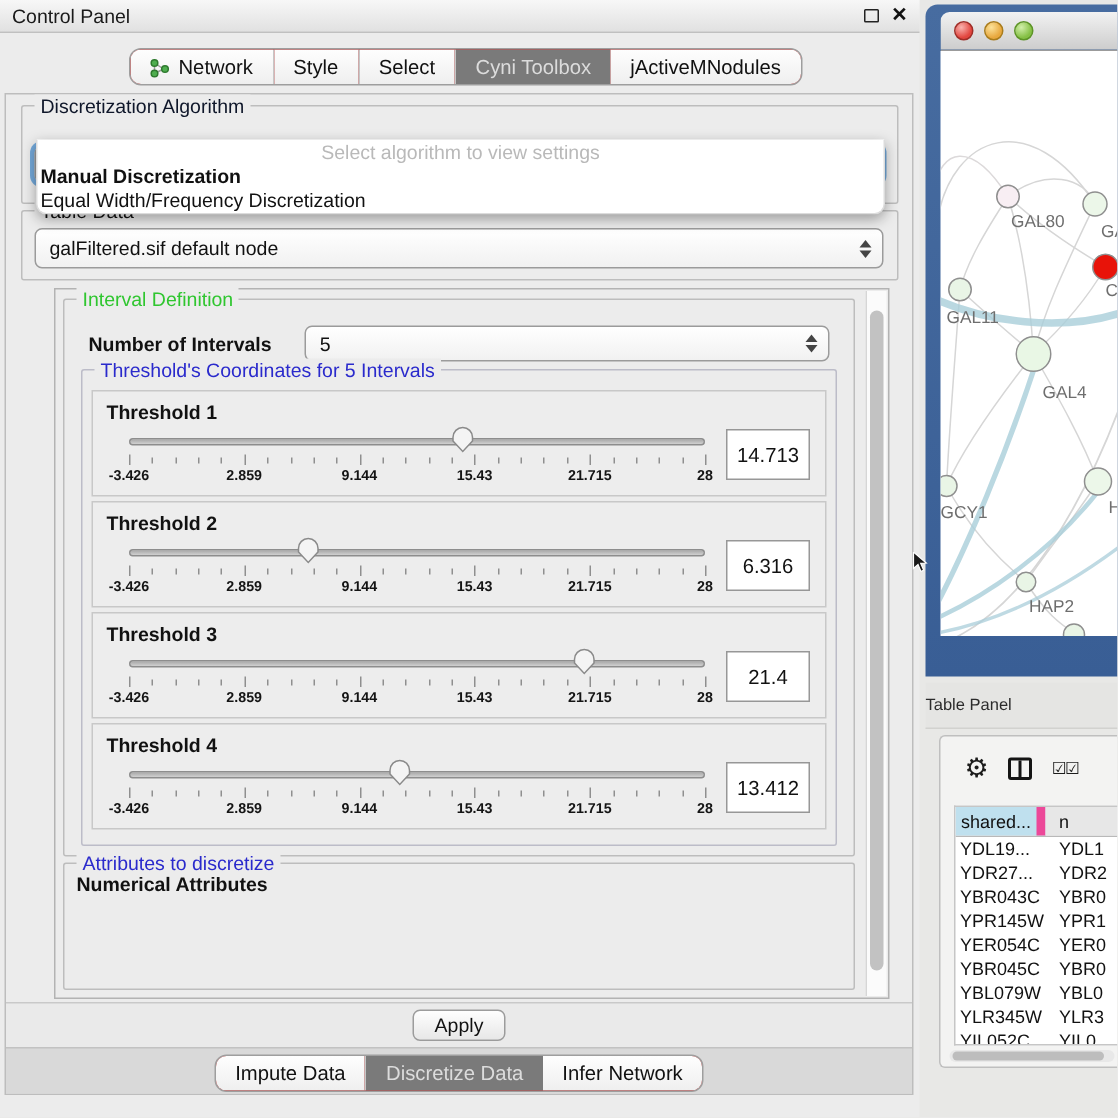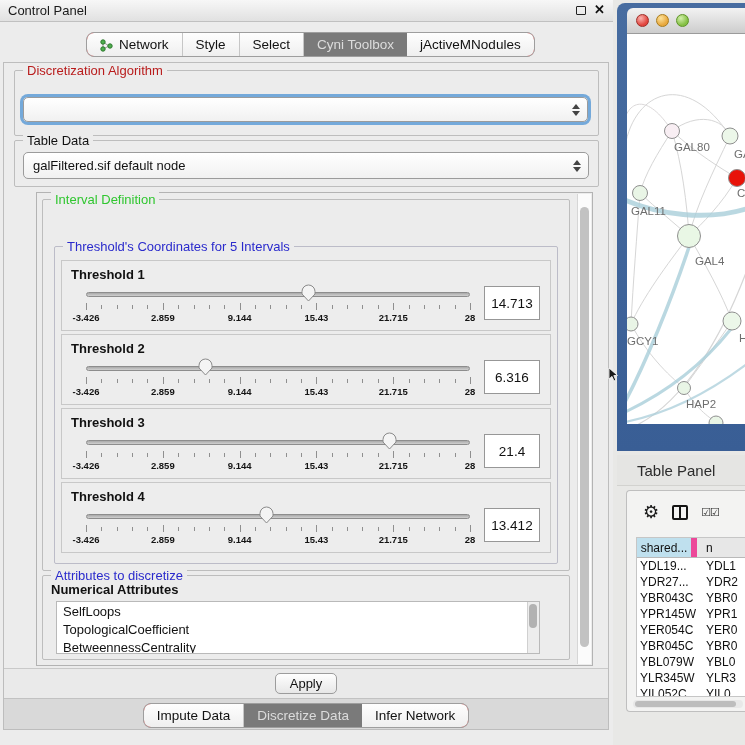--- a/index.html
+++ b/index.html
@@ -26,7 +26,7 @@
   .gtitle{position:absolute;top:-8px;left:8px;background:#ececec;padding:0 4px;font-size:13px;white-space:nowrap}
 
   #algoGroup{left:10px;top:7px;width:585px;height:66px}
-  #algoGroup .gtitle{color:#b91c1c}
+  #algoGroup .gtitle{color:#0f172a}
   .combo{position:relative;background:linear-gradient(#ffffff,#f1f1f1);border:1px solid #9b9b9b;border-radius:5px;font-size:13px;display:flex;align-items:center;padding:0 22px 0 9px;white-space:nowrap}
   .combo .arrows{position:absolute;right:7px;top:50%;transform:translateY(-50%);display:flex;flex-direction:column;gap:2px}
   .combo .arrows i{display:block;width:0;height:0;border-left:4px solid transparent;border-right:4px solid transparent}

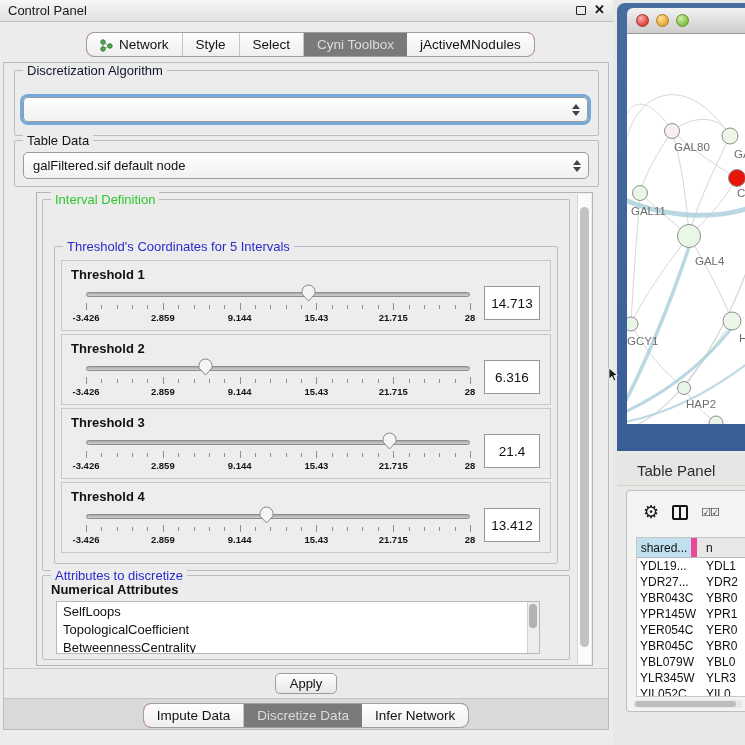--- a/index.html
+++ b/index.html
@@ -158,6 +158,11 @@
             <i class="up"></i>
             <i class="dn"></i>
           </span>
+      </div>
+      <div id="popup">
+        <div class="popup-placeholder">Select algorithm to view settings</div>
+        <div class="popup-item bold">Manual Discretization</div>
+        <div class="popup-item">Equal Width/Frequency Discretization</div>
       </div>
     </div>
 

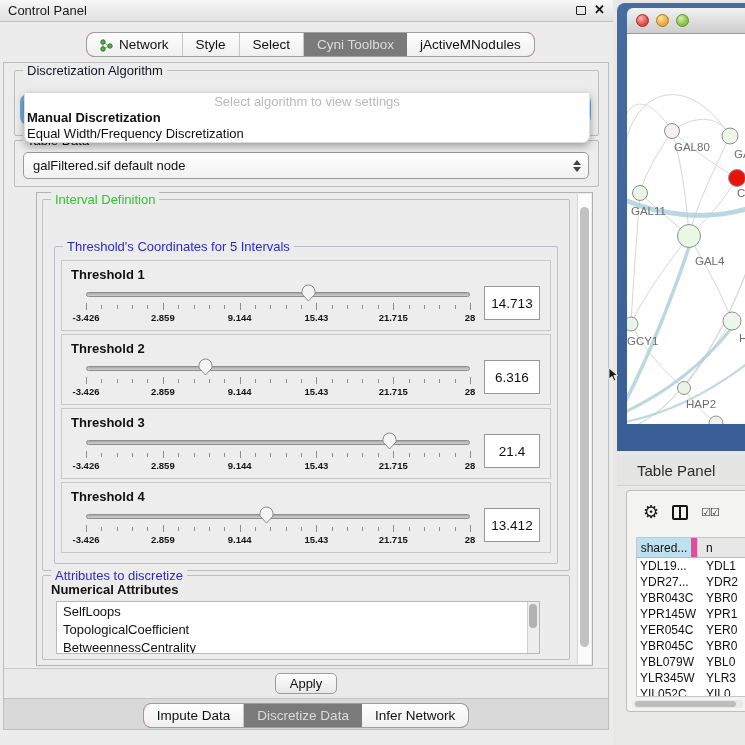--- a/index.html
+++ b/index.html
@@ -181,6 +181,16 @@
 
       <div class="groupbox" id="intervalGroup">
         <span class="gtitle">Interval Definition</span>
+        <div class="ni-row">
+          <span class="ni-label">Number of Intervals</span>
+          <div class="combo" id="niCombo">
+            <span>5</span>
+            <span class="arrows">
+                <i class="up"></i>
+                <i class="dn"></i>
+              </span>
+          </div>
+        </div>
 
         <div id="thrGroup">
           <span class="gtitle">Threshold's Coordinates for 5 Intervals</span>

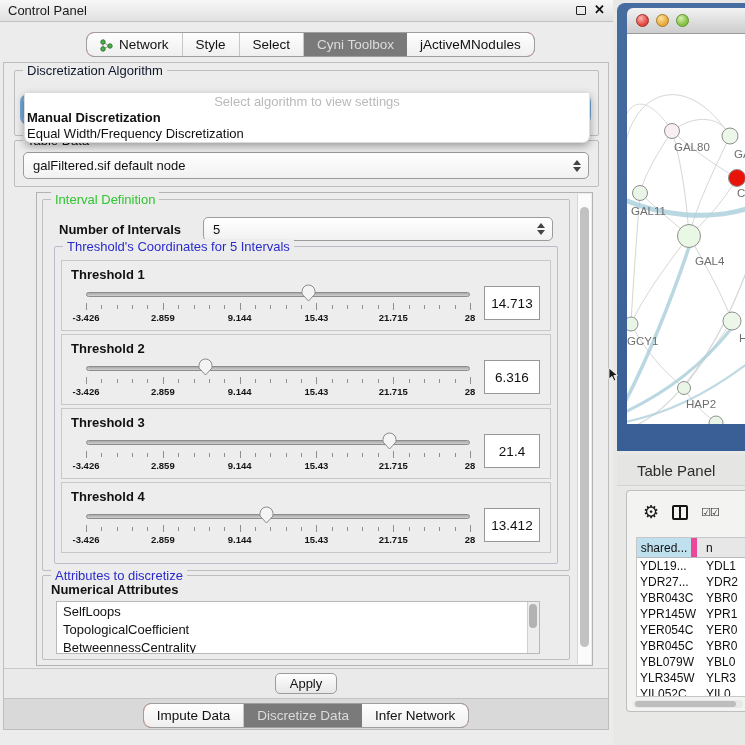--- a/index.html
+++ b/index.html
@@ -92,7 +92,7 @@
   .nodelabel{font-family:"Liberation Sans",sans-serif;font-size:11.5px;fill:#6e6e6e}
 
   #tablePanelBar{position:absolute;left:617px;top:455px;width:128px;height:31px;background:#e5e5e3;border-bottom:1px solid #d2d2cf;display:flex;align-items:center}
-  #tablePanelBar .t{margin-left:20px;font-size:15px;color:#2b2b2b}
+  #tablePanelBar .t{font-size:11px;color:#2b2b2b}
 
   #tableWidget{position:absolute;left:626px;top:490px;width:119px;height:222px;background:#f3f3f2;border:1px solid #bfbfbf;border-right:none;border-radius:4px 0 0 4px}
   .twToolbar{position:absolute;left:0;top:0;width:100%;height:42px;display:flex;align-items:center;padding-left:16px;gap:13px}

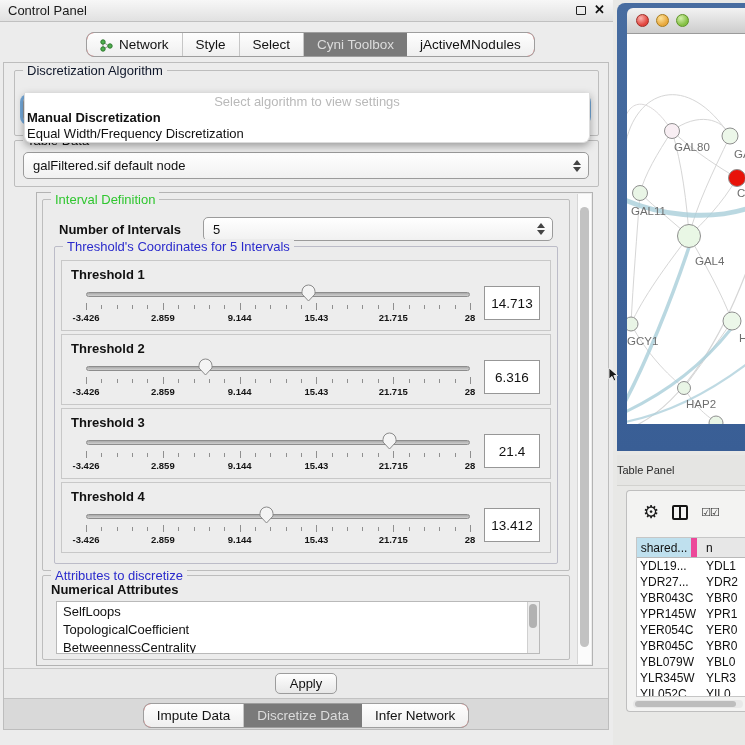--- a/index.html
+++ b/index.html
@@ -396,16 +396,6 @@
       <div class="groupbox" id="attrGroup">
         <span class="gtitle">Attributes to discretize</span>
         <span class="attr-sub">Numerical Attributes</span>
-        <div id="attrList">
-          <div class="items">
-              <div class="attr-item">SelfLoops</div>
-              <div class="attr-item">TopologicalCoefficient</div>
-              <div class="attr-item">BetweennessCentrality</div>
-            </div>
-          <div id="attrScroll">
-              <div id="attrThumb"></div>
-            </div>
-        </div>
       </div>
 
       <div id="vScroll">

